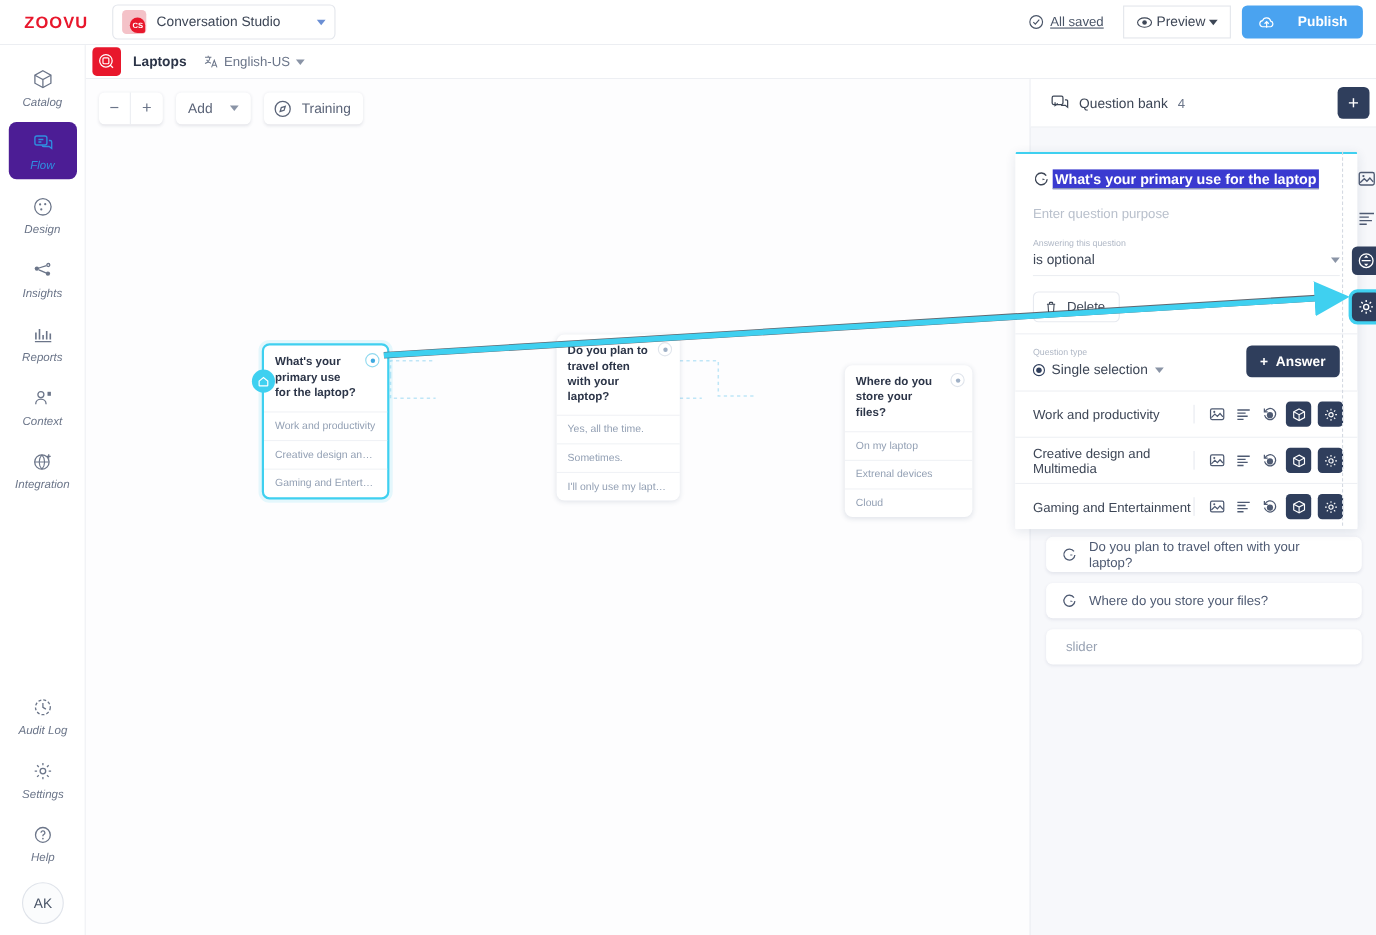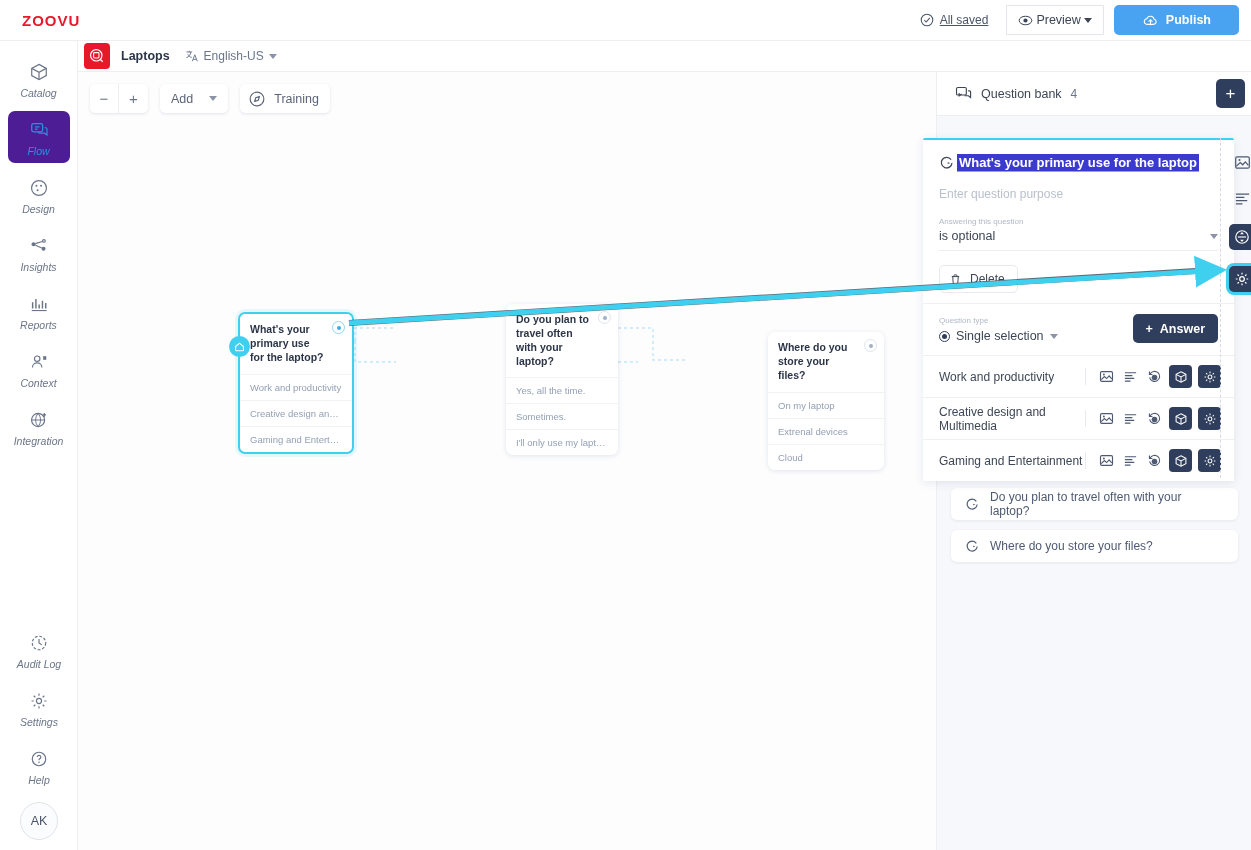--- a/index.html
+++ b/index.html
@@ -268,6 +268,13 @@
   <div class="topbar">
     <div class="logo">ZOOVU</div>
 
+    <div class="app-select">
+      <div class="cs-badge">
+        <div class="inner">CS</div>
+      </div>
+      <div class="label">Conversation Studio</div>
+      <div class="chev"></div>
+    </div>
 
     <div class="top-right">
       <div class="all-saved">

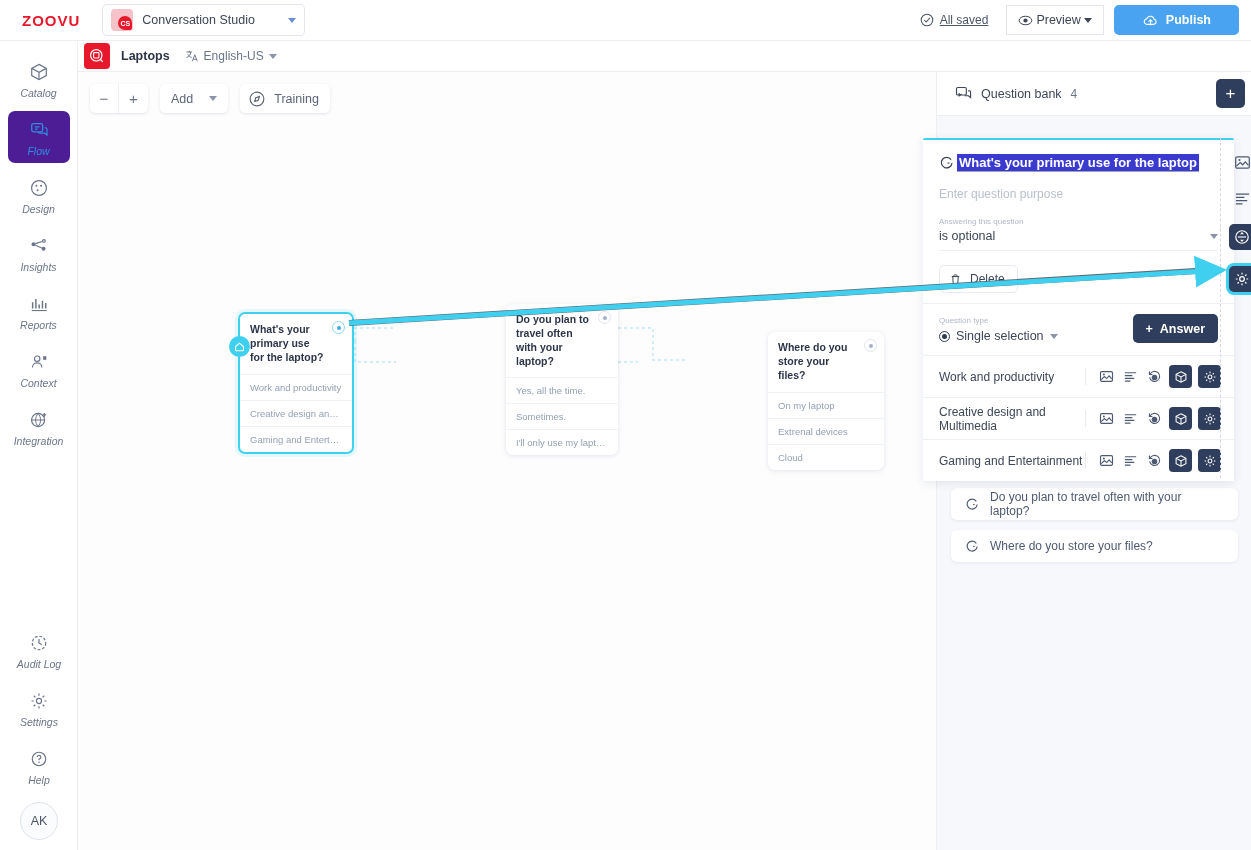--- a/index.html
+++ b/index.html
@@ -56,8 +56,8 @@
     font-size: 12.5px; color: #3d4656; background: #fff; margin-right: 10px;
   }
   .publish-btn {
-    display: flex; align-items: center; gap: 7px; height: 30px;
-    padding: 0 28px; border-radius: 5px; background: #4aa3f0;
+    display: flex; align-items: center; gap: 20px; height: 30px;
+    padding: 0 14px; border-radius: 5px; background: #4aa3f0;
     font-size: 12.5px; color: #fff; font-weight: bold;
   }
 

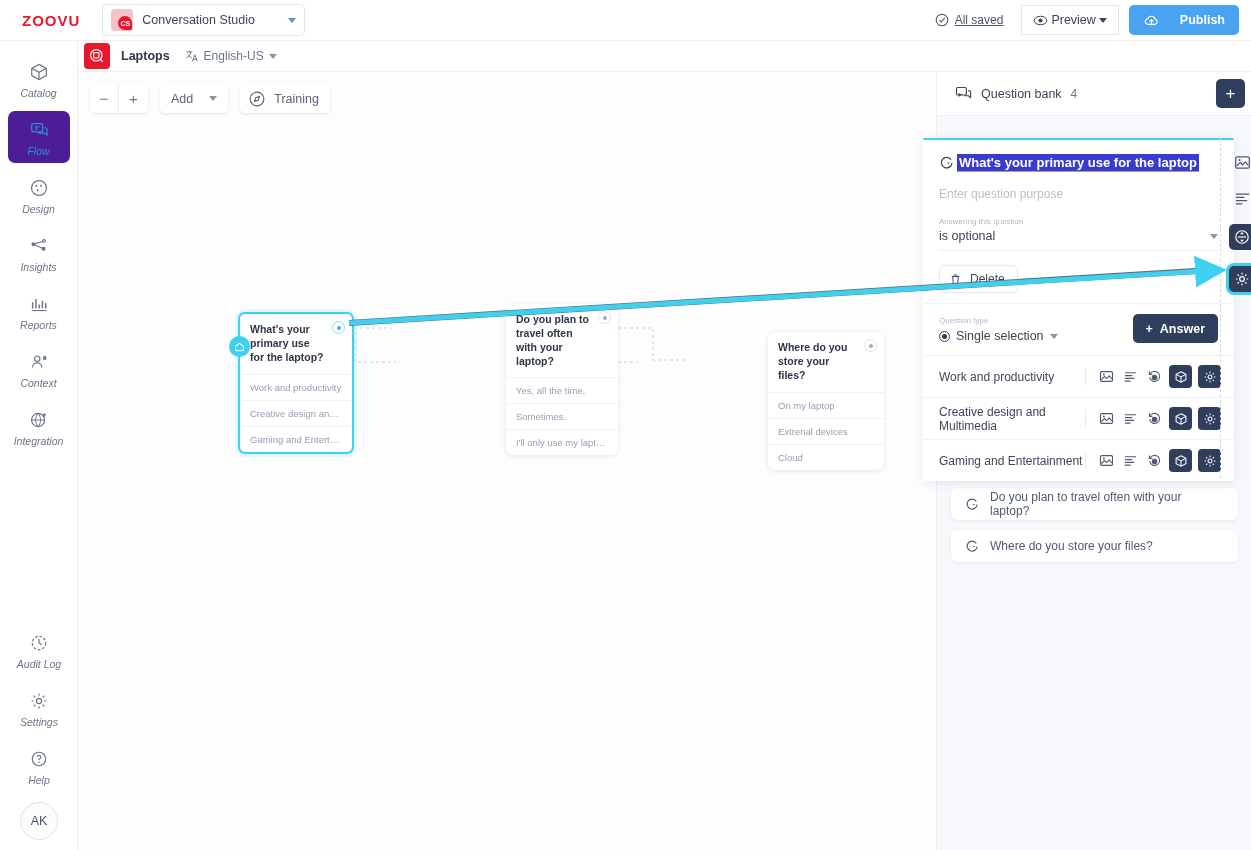--- a/index.html
+++ b/index.html
@@ -717,6 +717,9 @@
         </svg>
         <span class="t">Where do you store your files?</span>
       </div>
+      <div class="qlist-item plain">
+        <span class="t">slider</span>
+      </div>
     </div>
   </div>
 

